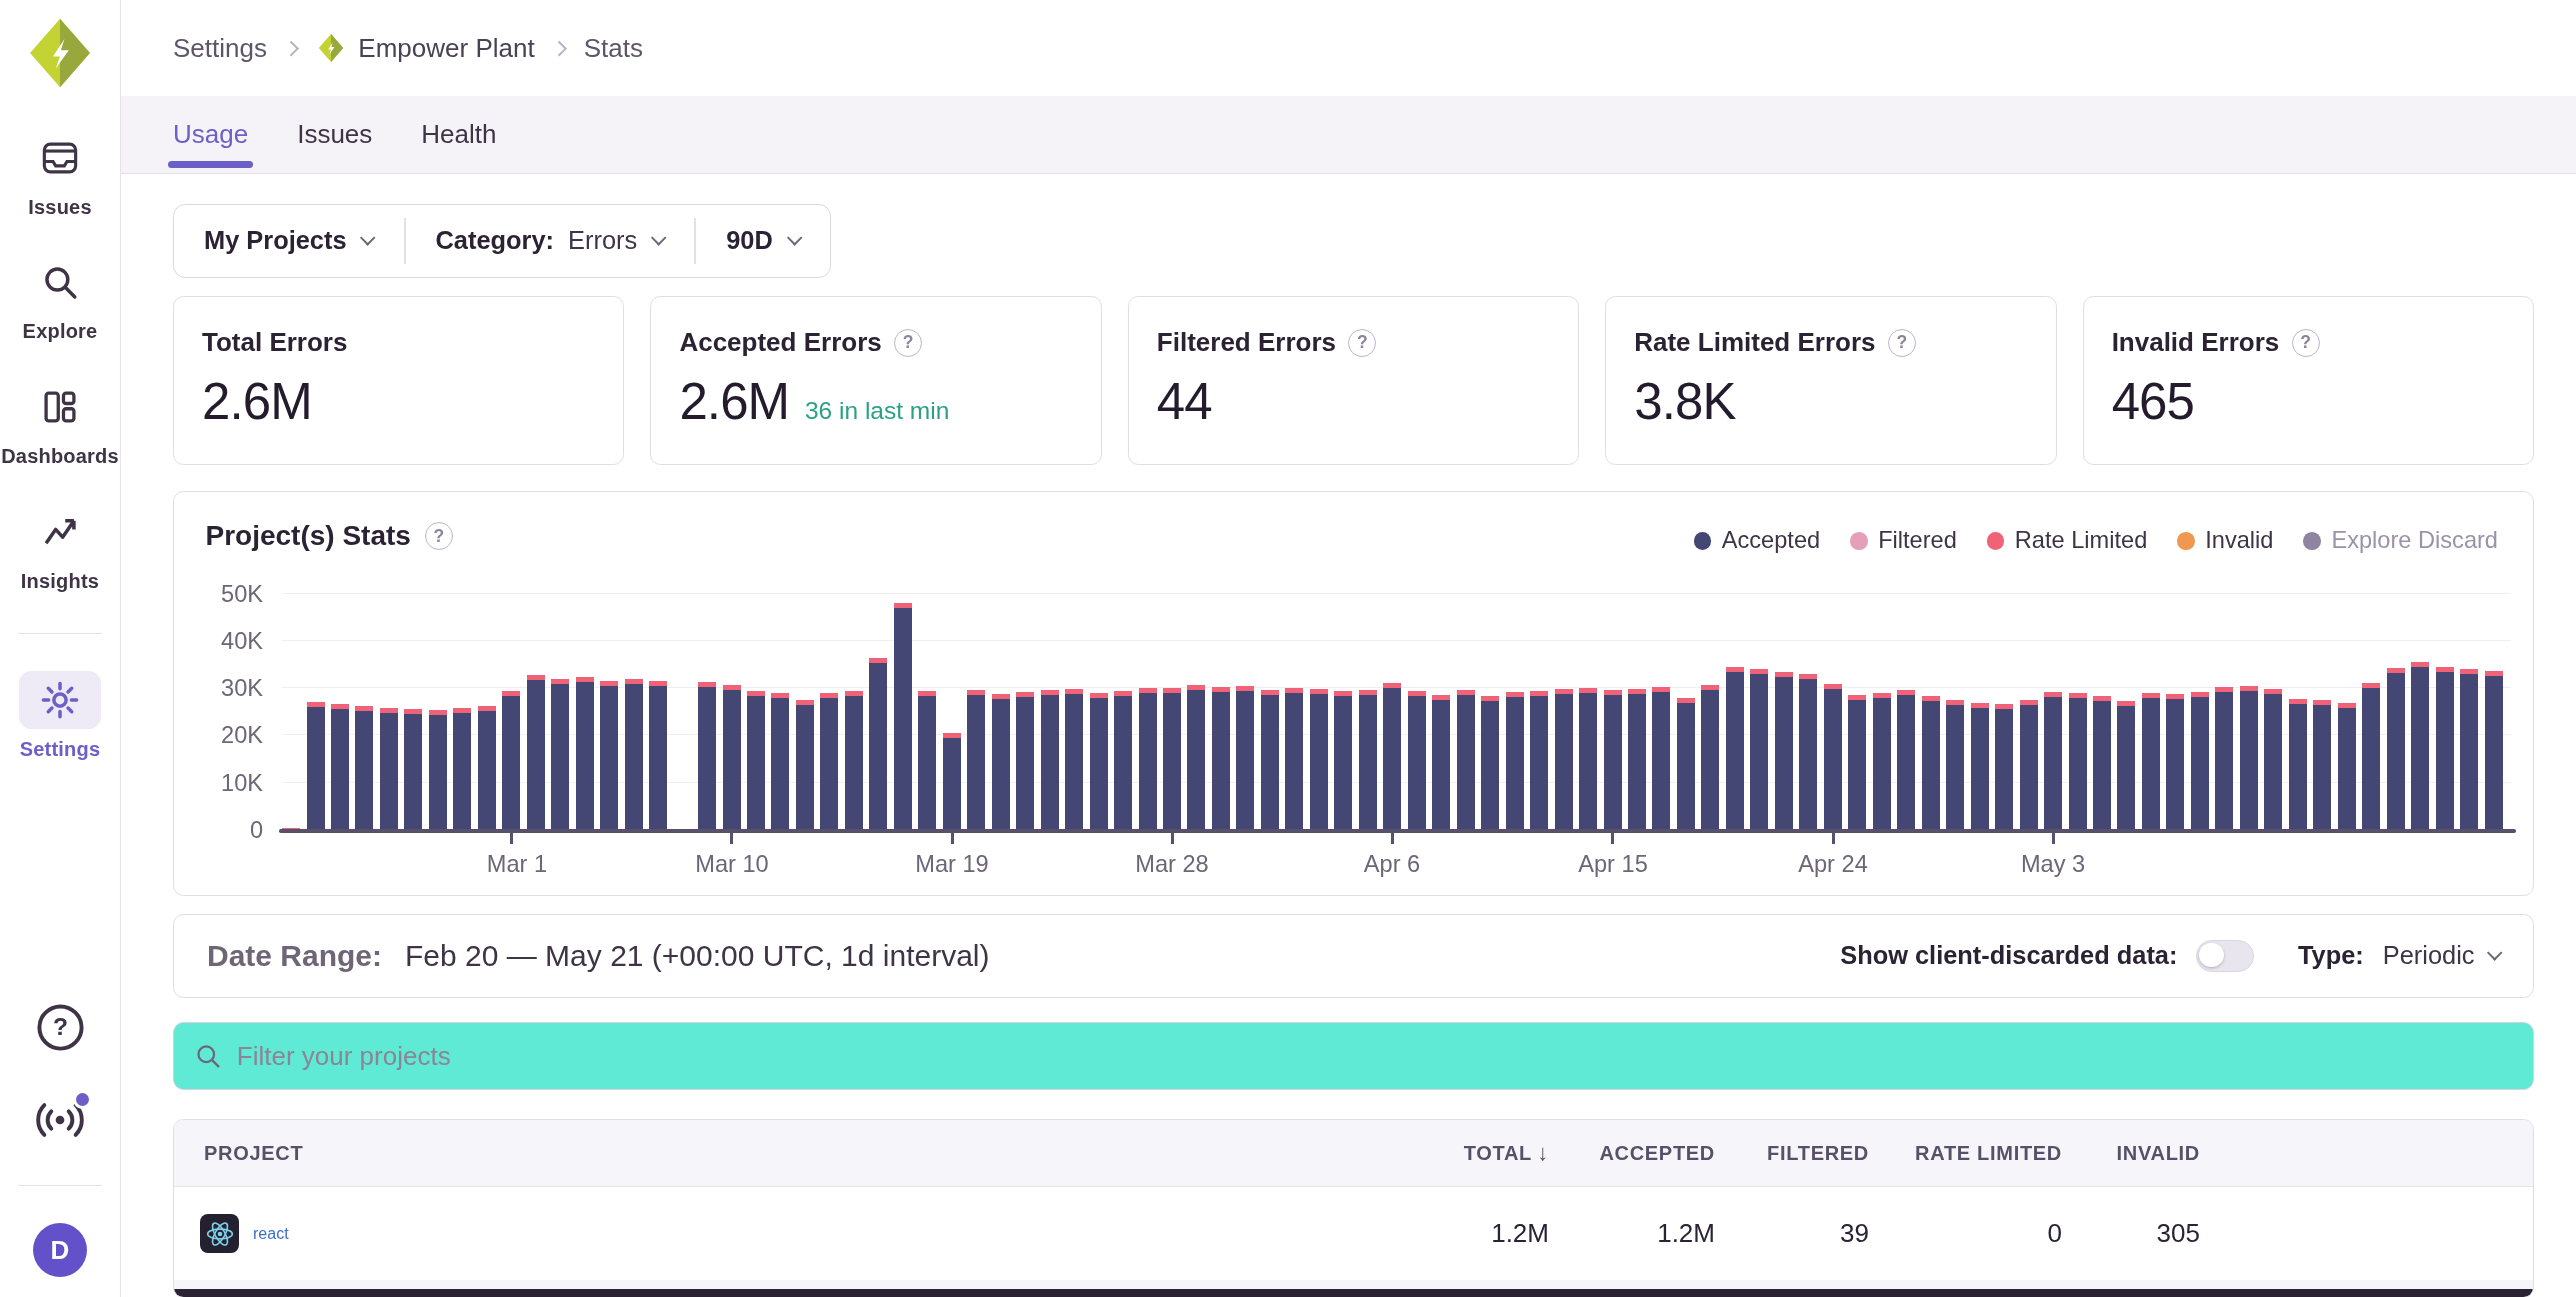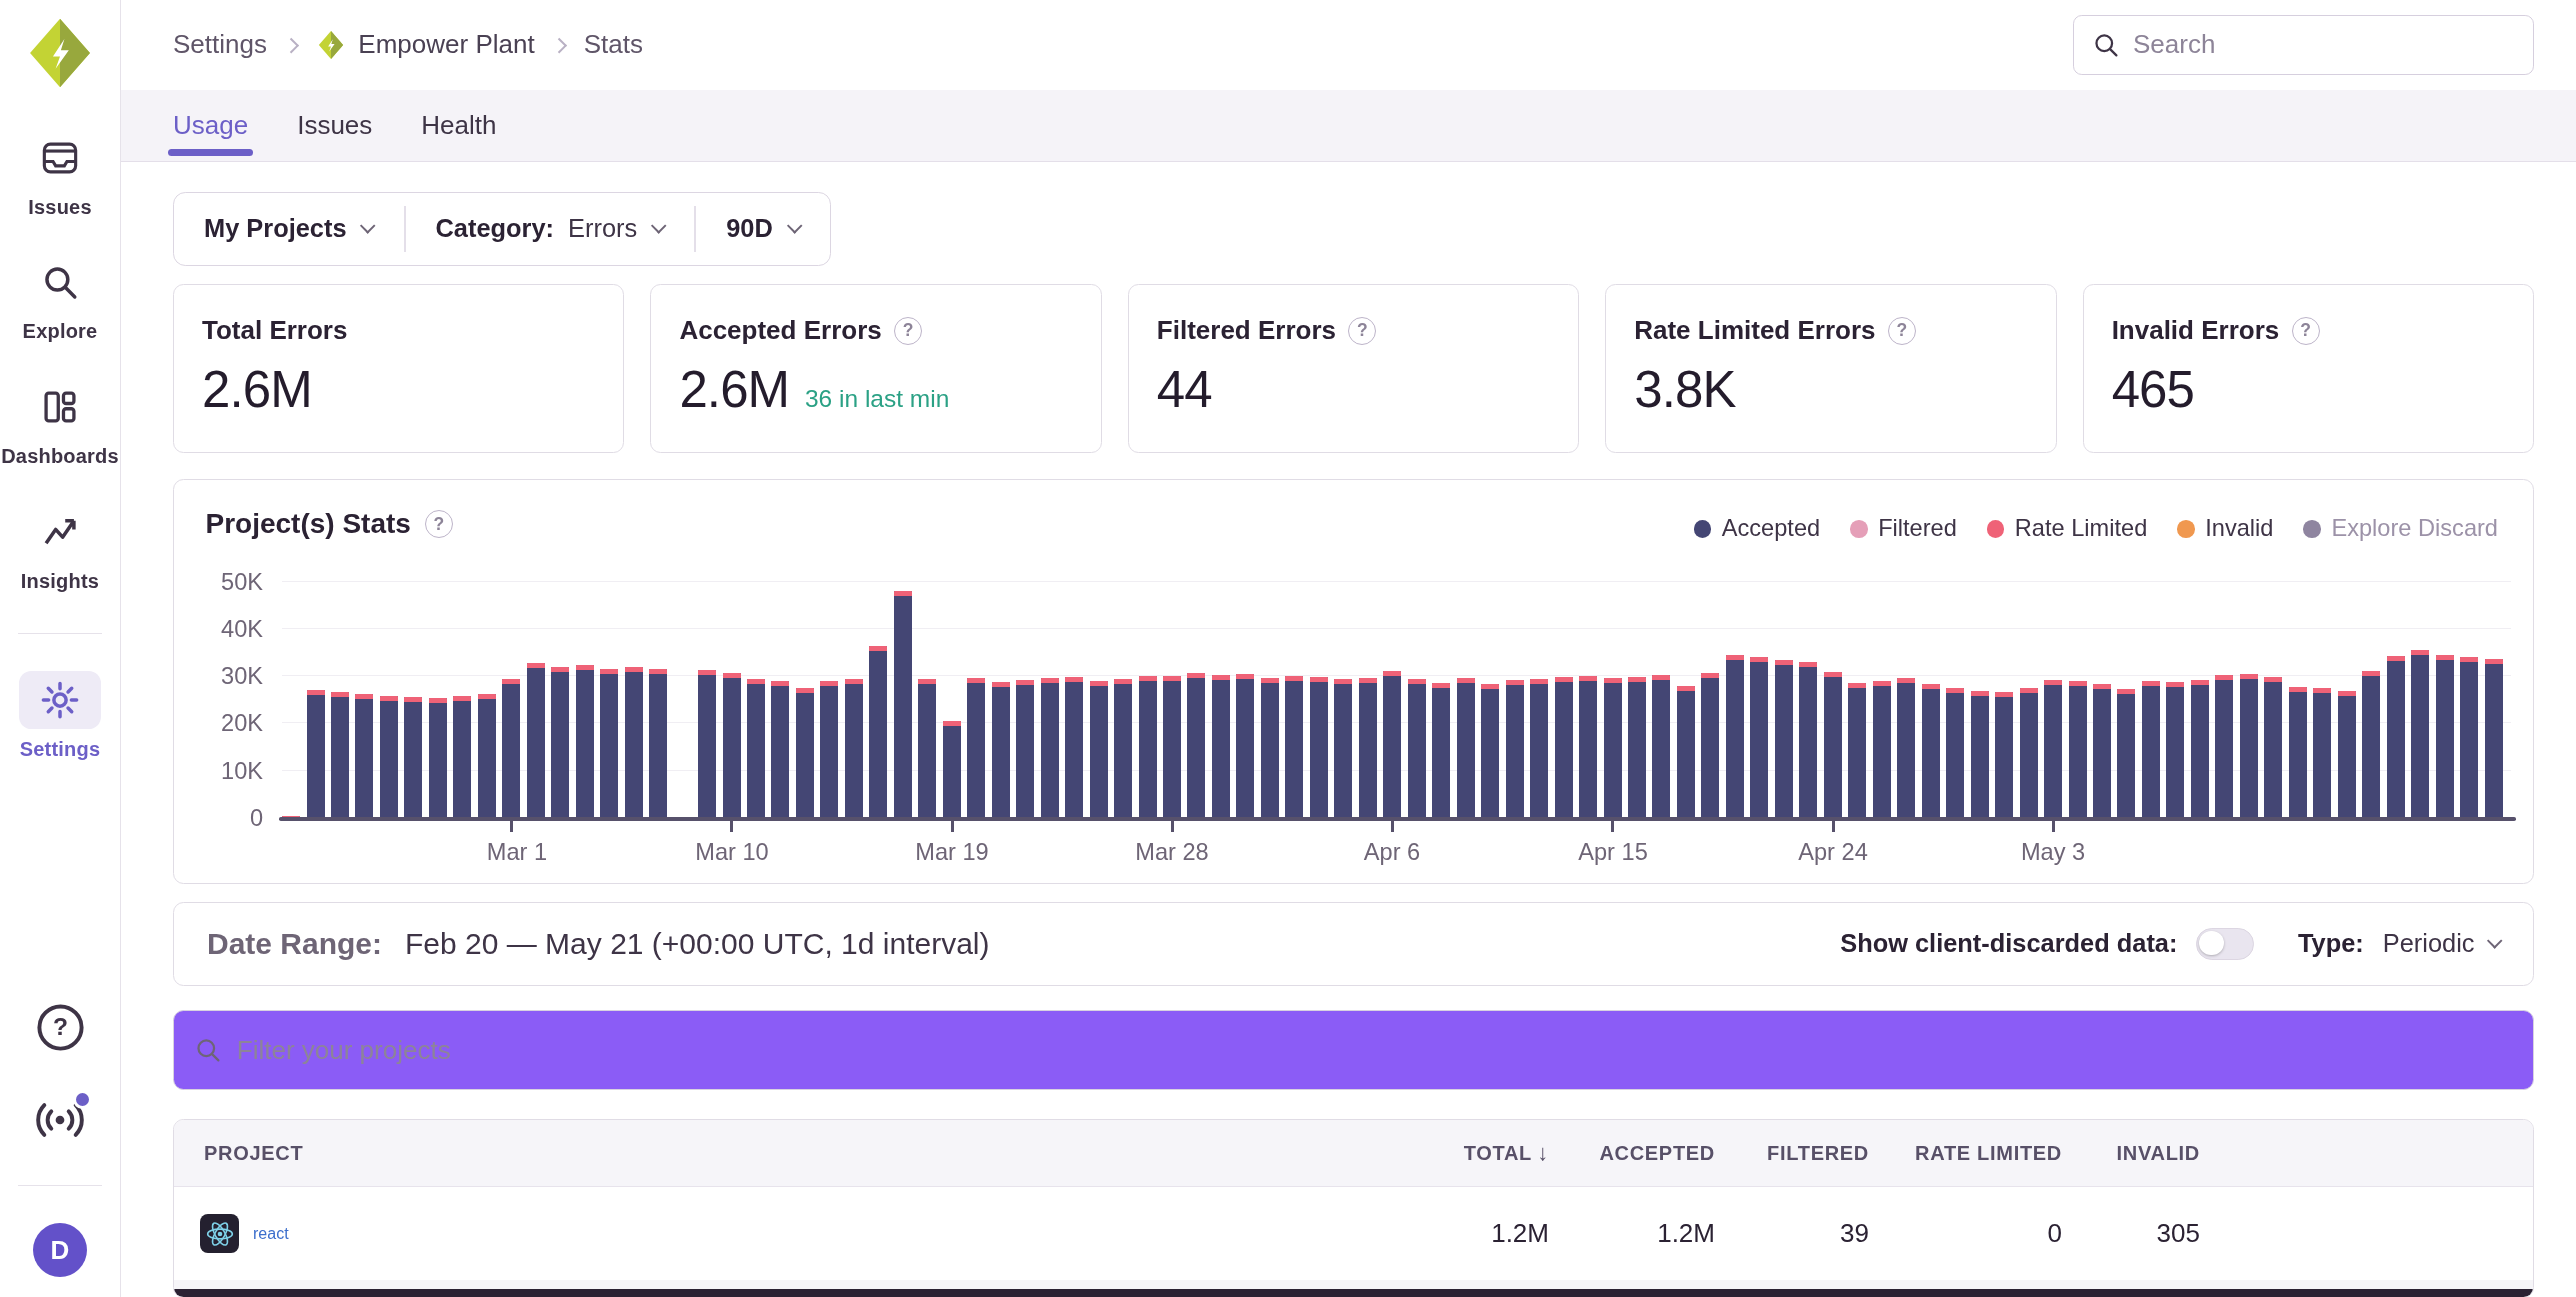--- a/index.html
+++ b/index.html
@@ -240,13 +240,6 @@
         </span>
         <span class="crumb-sep"></span>
         <span class="crumb">Stats</span>
-      </div>
-      <div class="search-box">
-        <svg width="26" height="26" viewBox="0 0 30 30" fill="none" stroke="#3e3446" stroke-width="2.6">
-          <circle cx="13" cy="13" r="9"></circle>
-            <path d="M20 20 L27 27" stroke-linecap="round"></path>
-        </svg>
-        <input type="text" placeholder="Search" style="">
       </div>
     </header>
 

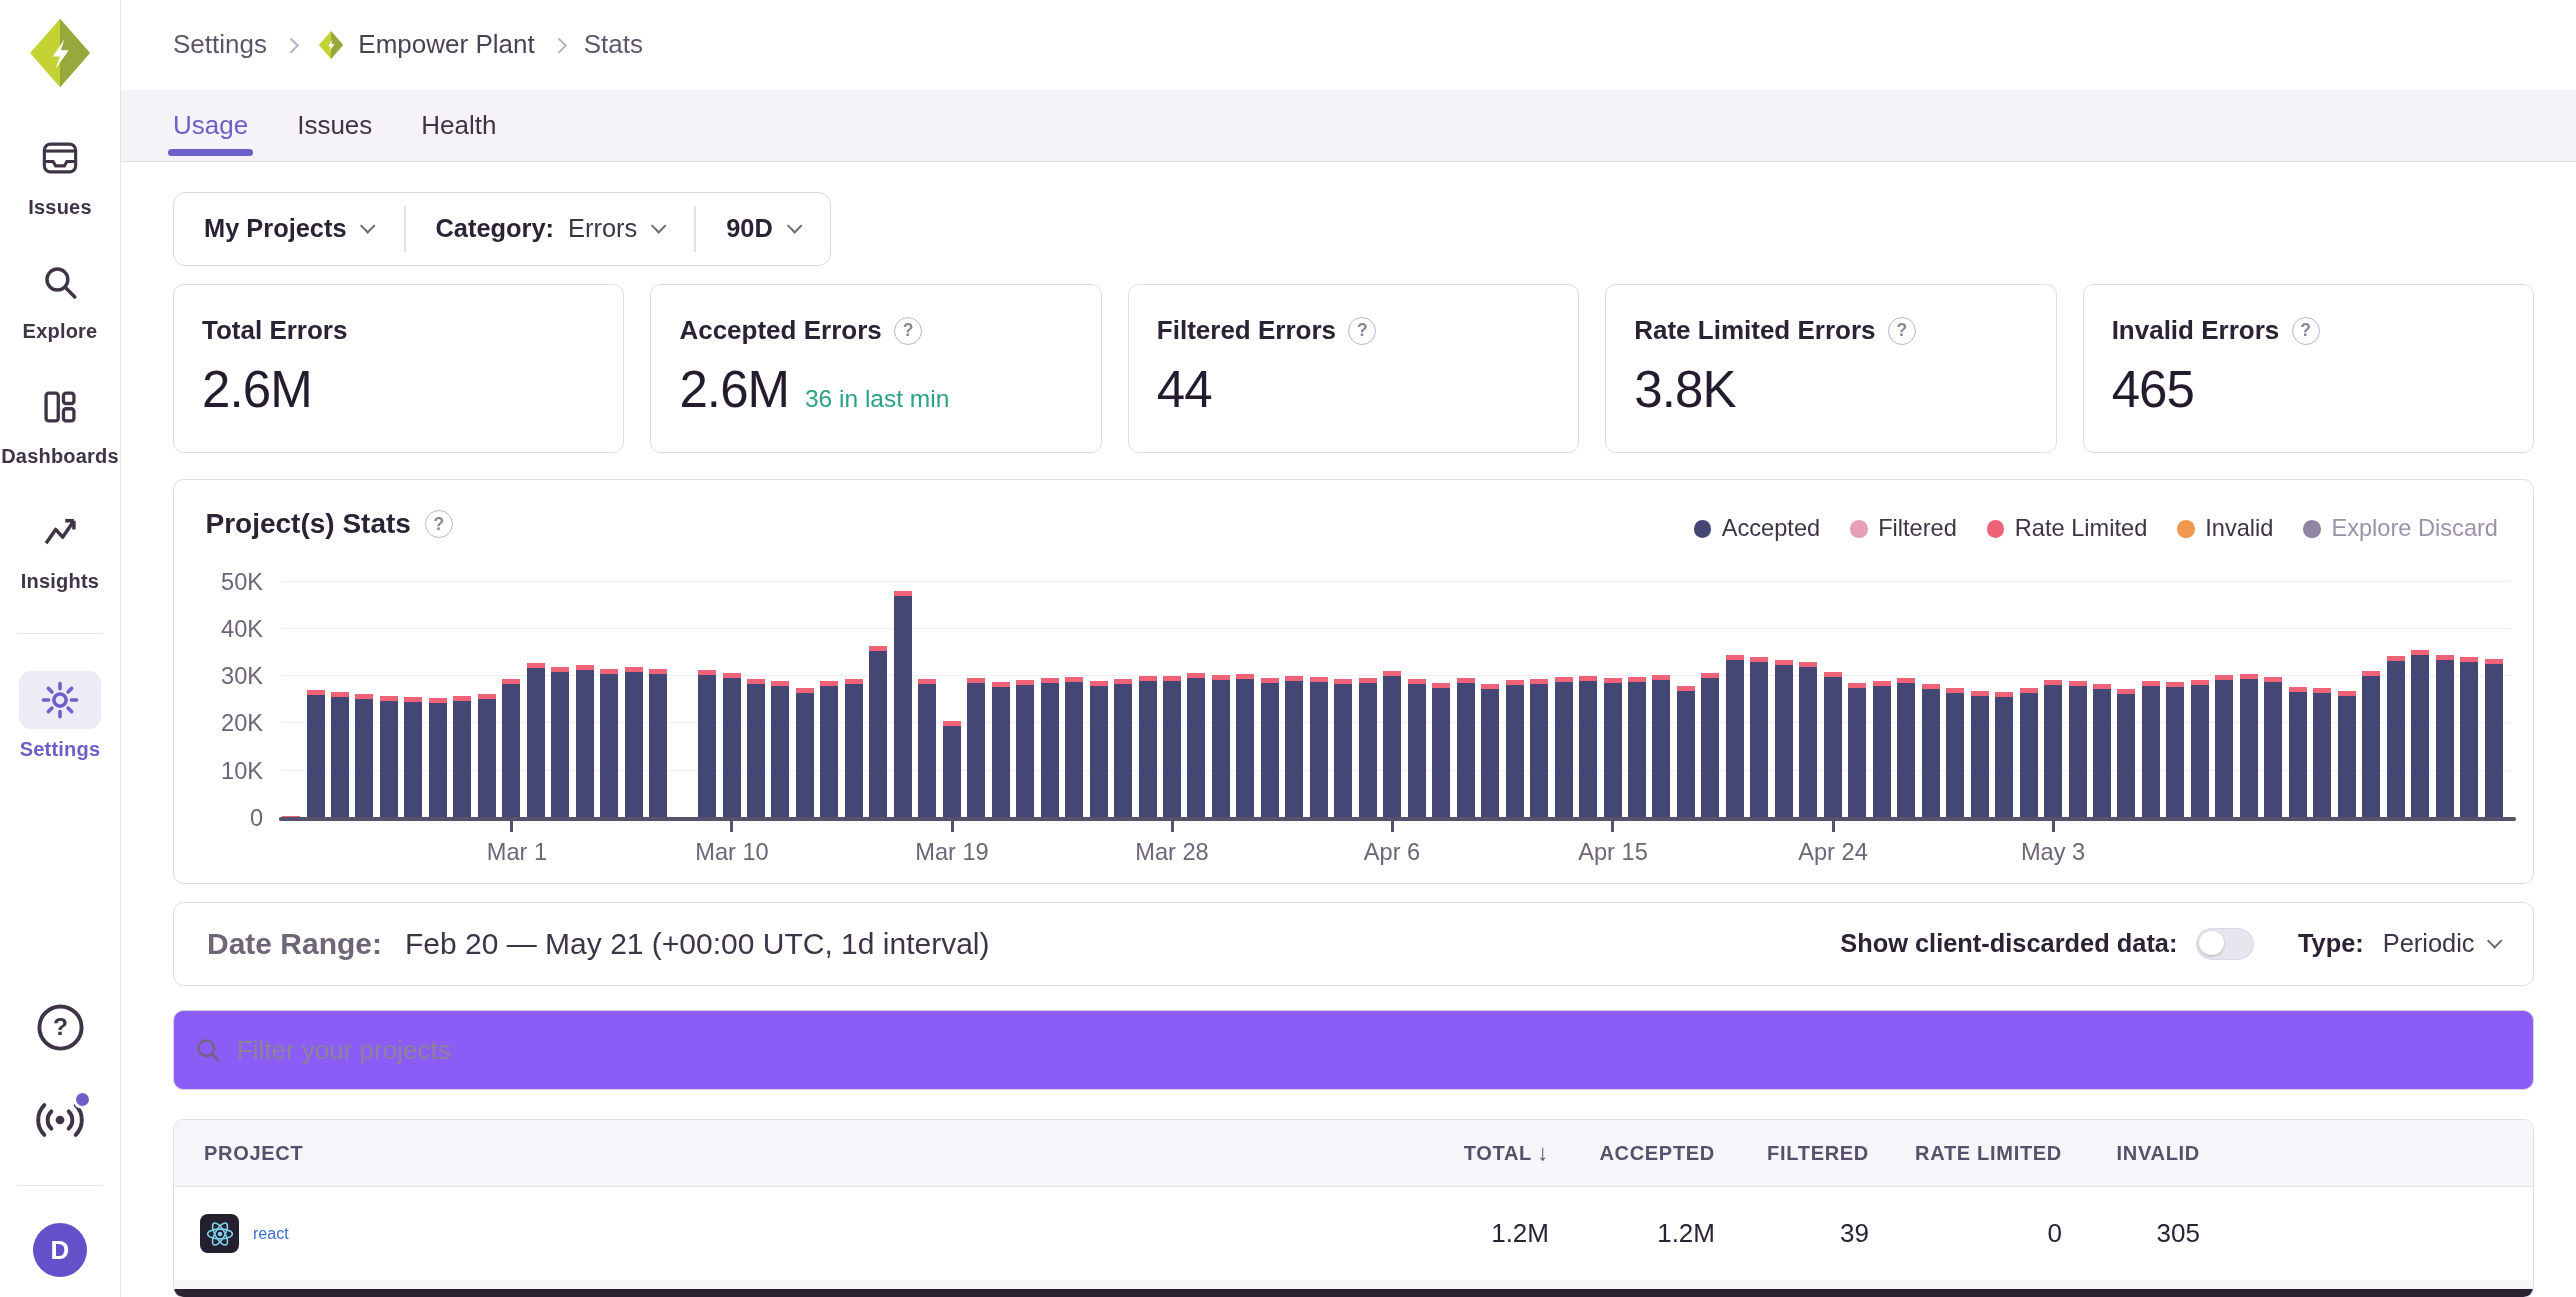--- a/index.html
+++ b/index.html
@@ -114,8 +114,8 @@
   .type-value { color:#3e3446; display:flex; align-items:center; gap:12.3px; cursor:pointer; }
 
   
-  .filter-input { margin-top:24.5px; height:80px; border:1.8px solid #d8d2e0; border-radius:10.5px;
-    display:flex; align-items:center; padding:0 21px; gap:15.8px; background:#8b5cf6; }
+  .filter-input { margin-top:24.5px; height:68px; border:1.8px solid #d8d2e0; border-radius:10.5px;
+    display:flex; align-items:center; padding:0 21px; gap:15.8px; background:#5eead4; }
   .filter-input input { flex:1; border:none; outline:none; font-size:26px; color:#2b2233;
     font-family:"Liberation Sans", sans-serif; background:transparent; }
 

